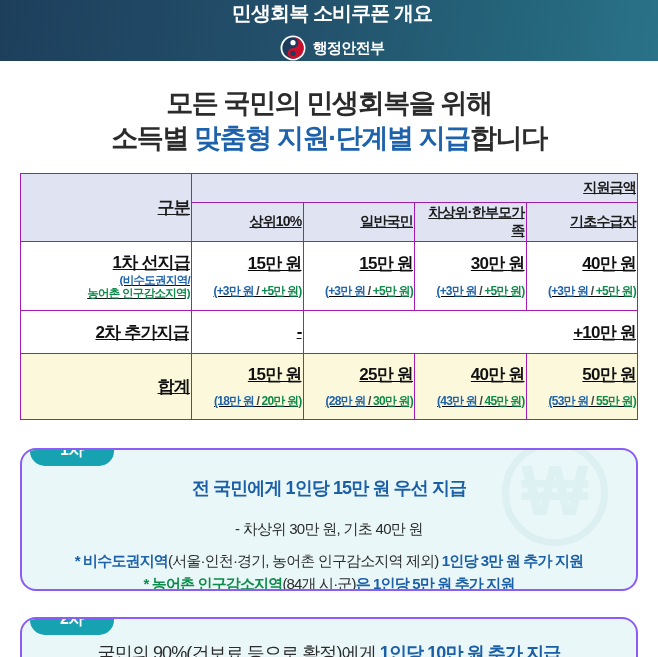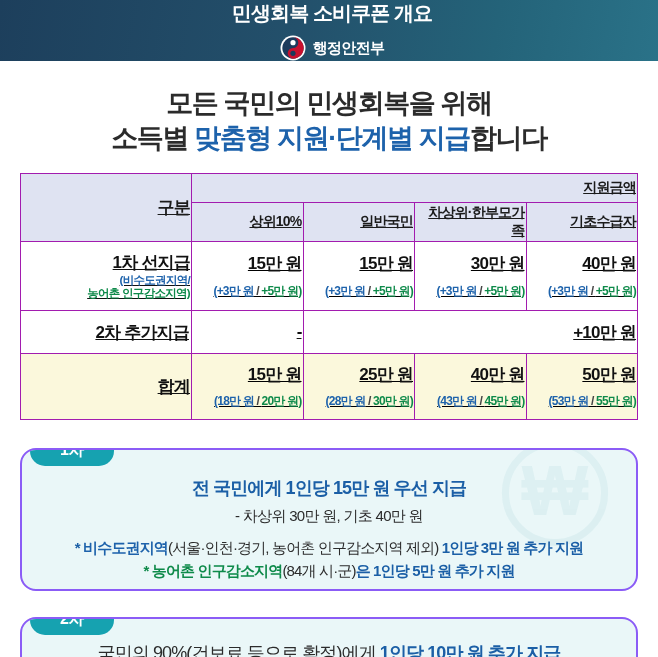--- a/index.html
+++ b/index.html
@@ -230,7 +230,7 @@
     font-size: 15px;
     color: #2b2b2b;
     letter-spacing: -0.7px;
-    margin-top: 7px;
+    margin-top: 20px;
     white-space: nowrap;
   }
   .note {

